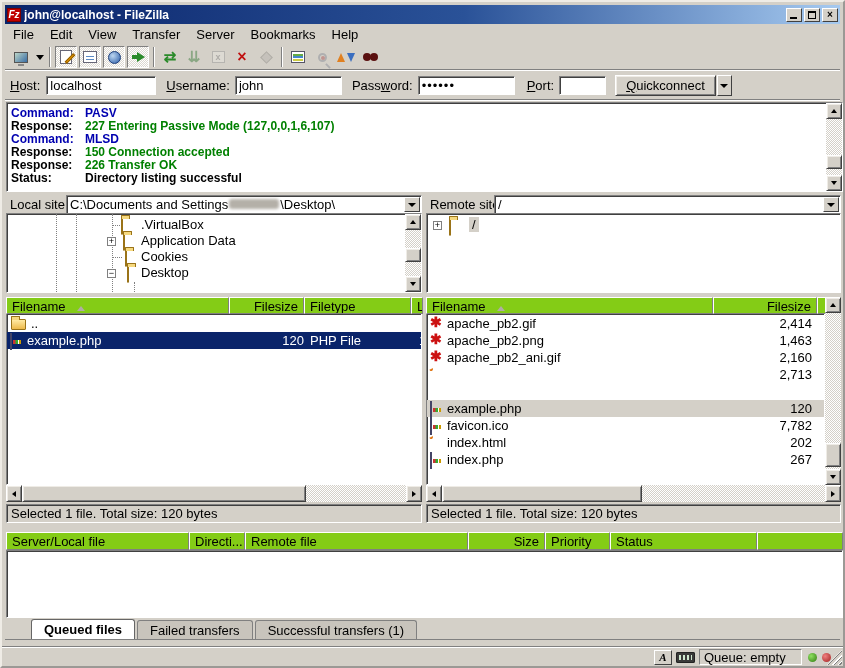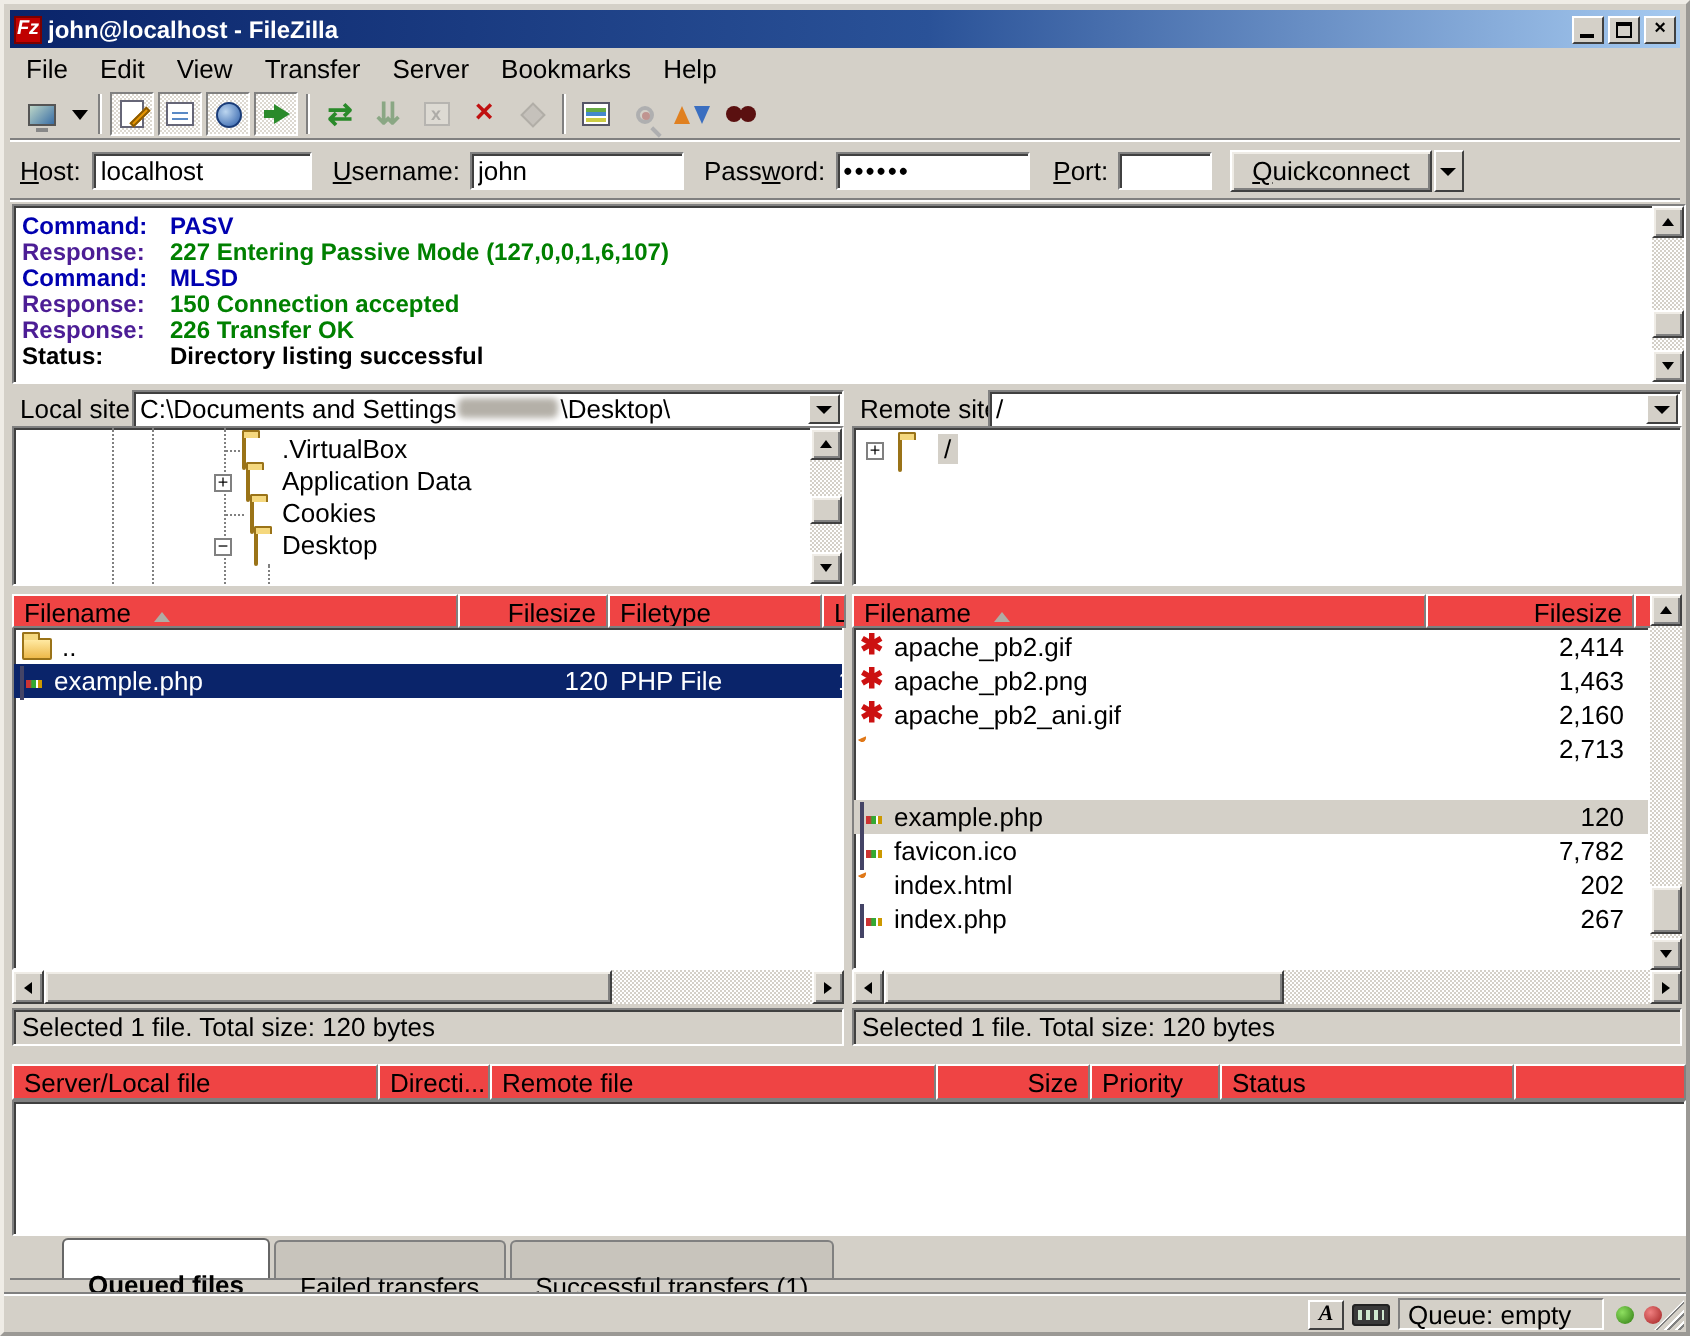--- a/index.html
+++ b/index.html
@@ -75,7 +75,7 @@
   .log-line{position:absolute;left:4px;right:20px;height:13px;font-size:12px;white-space:nowrap;display:flex;}
   .log-label{width:74px;flex:none;}
   .log-line.command{color:#0000b0;} .log-line.command .log-label{color:#0000b0;}
-  .log-line.response{color:#008000;} .log-line.response .log-label{color:#4c1d95;}
+  .log-line.response{color:#008000;} .log-line.response .log-label{color:#000000;}
   .log-line.status{color:#000;}
   
   .sb-v{background:repeating-conic-gradient(#fff 0 90deg,#d4d0c8 0 180deg);background-size:2px 2px;}

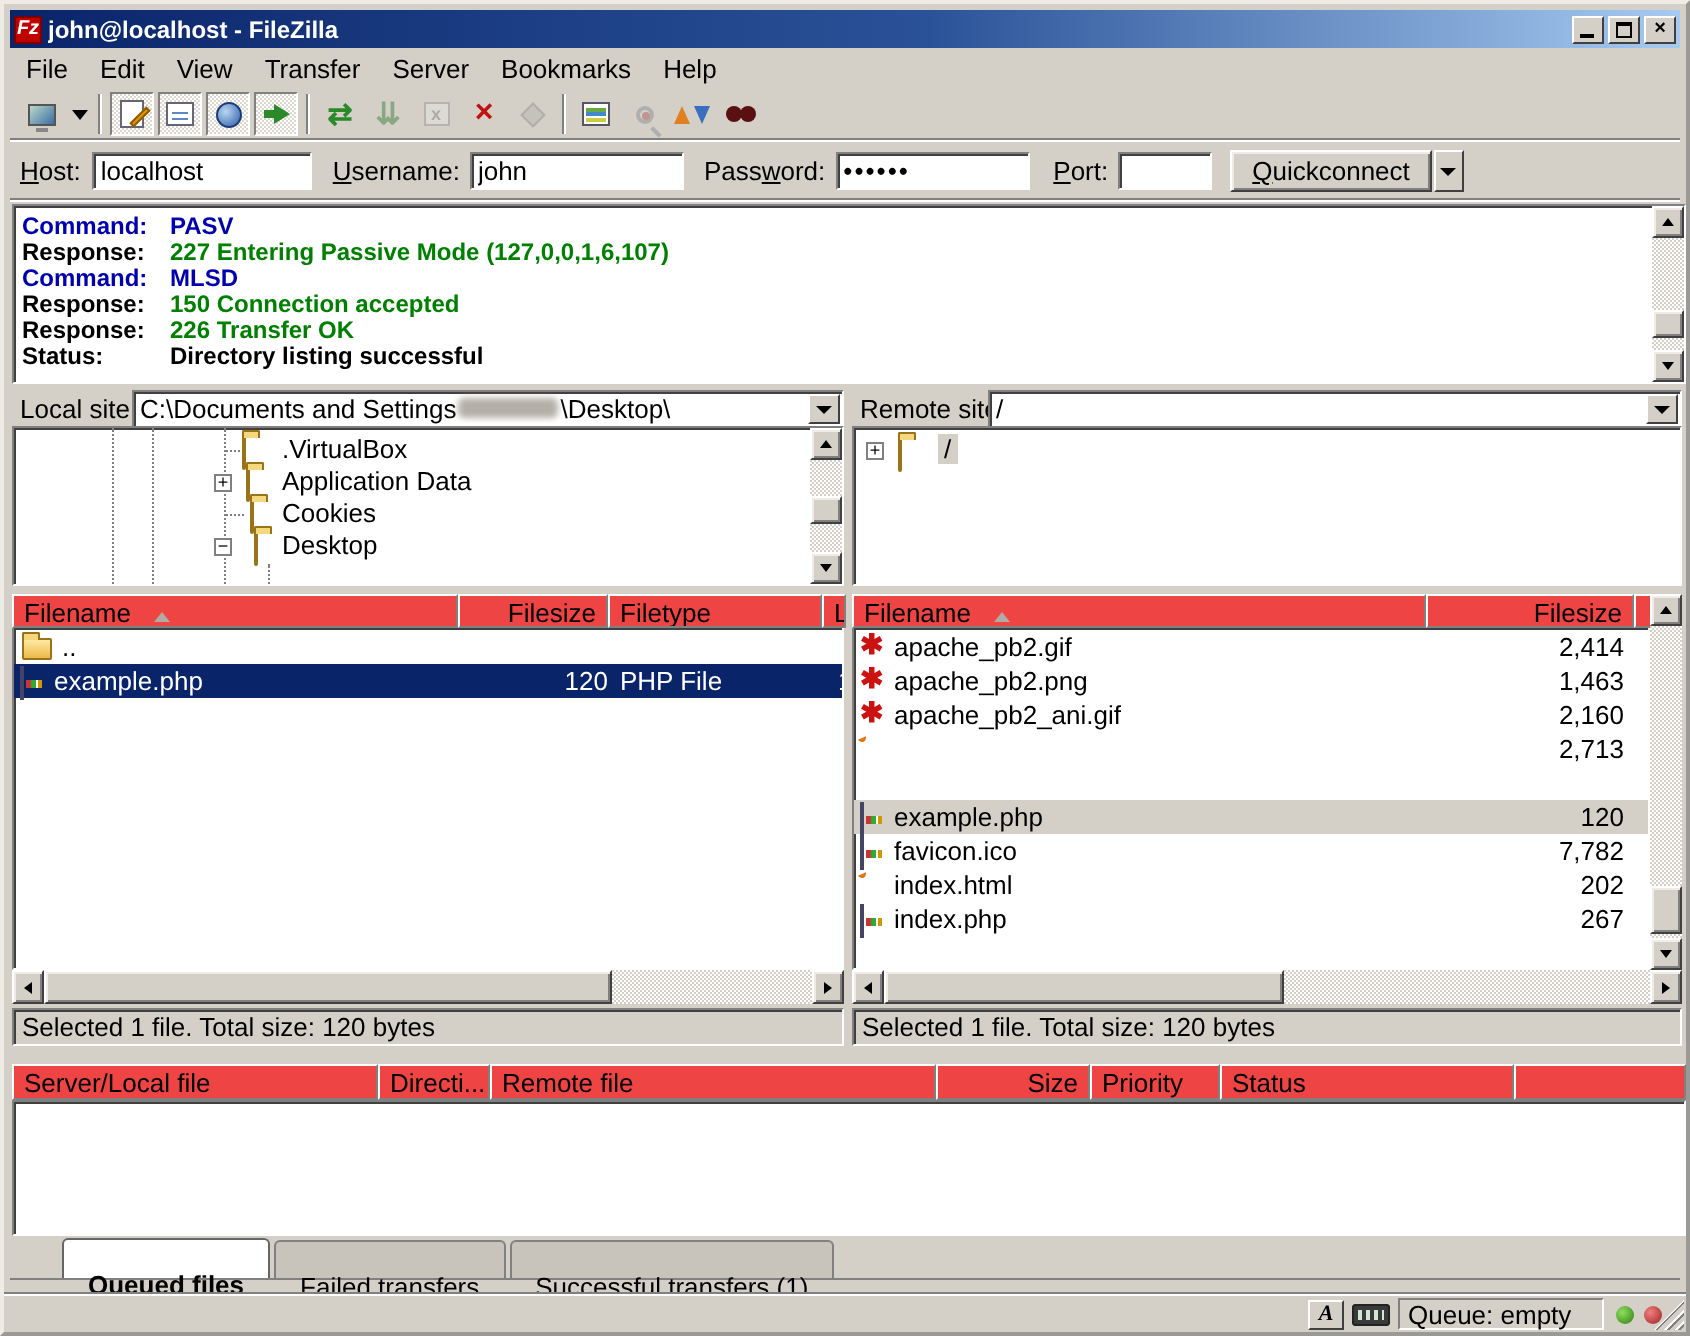--- a/index.html
+++ b/index.html
@@ -9,7 +9,7 @@
   .abs{position:absolute;}
   
   .sunken{border:1px solid;border-color:#808080 #fff #fff #808080;box-shadow:inset 1px 1px 0 #404040;background:#fff;}
-  .hdrcell{background:#ef4444;border:1px solid;border-color:#fff #808080 #808080 #fff;
+  .hdrcell{background:#84cc16;border:1px solid;border-color:#fff #808080 #808080 #fff;
     padding:1px 5px;overflow:hidden;white-space:nowrap;}
   
   .titlebar{left:3px;top:3px;right:3px;height:19px;display:flex;align-items:center;padding:0 2px;

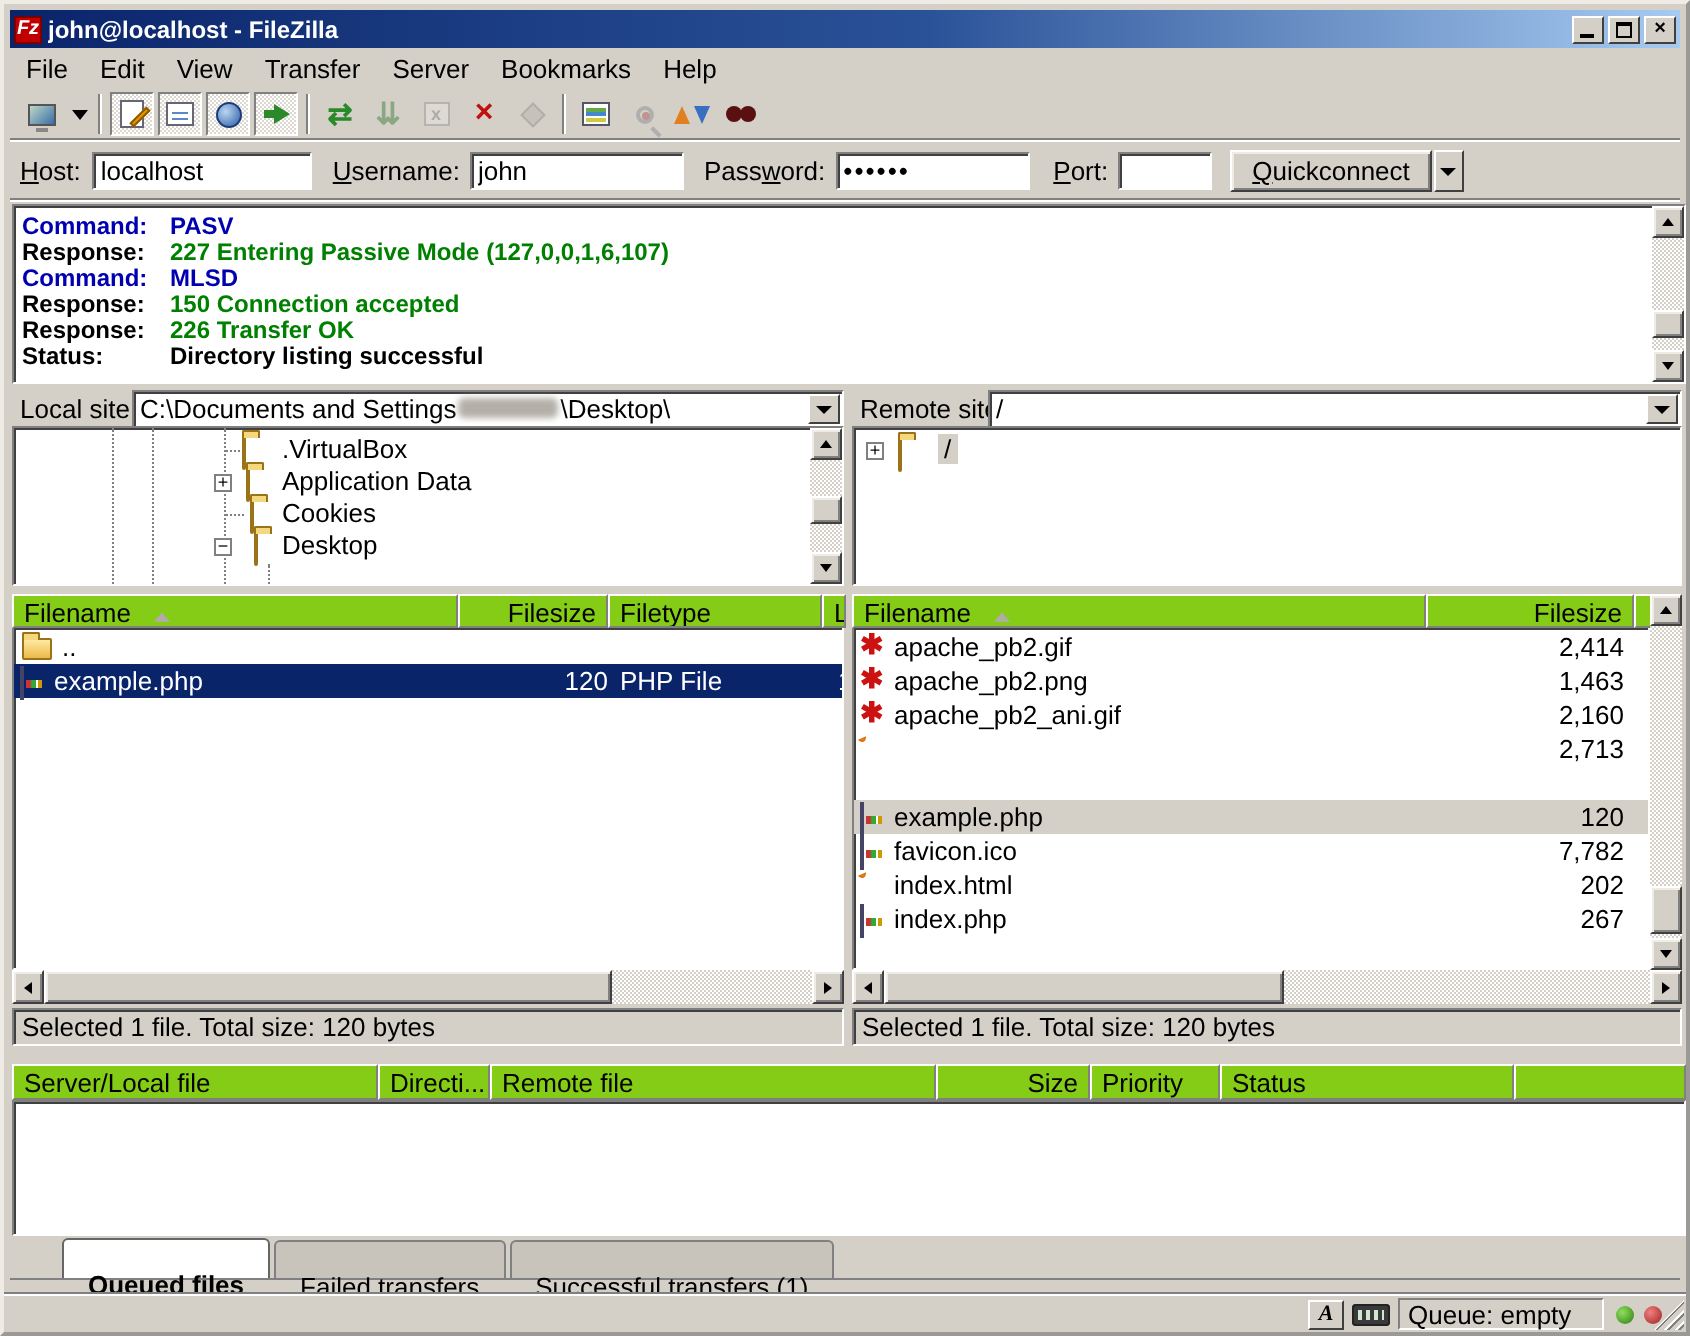--- a/index.html
+++ b/index.html
@@ -134,7 +134,7 @@
   
   .tabs{left:3px;top:618px;right:3px;height:20px;display:flex;align-items:flex-end;padding-left:26px;
     border-bottom:1px solid #808080;}
-  .tab{height:19px;padding:15px 12px 0;background:#c8c4bc;border:1px solid #808080;border-bottom:none;
+  .tab{height:19px;padding:2px 12px 0;background:#c8c4bc;border:1px solid #808080;border-bottom:none;
     border-radius:3px 3px 0 0;margin-right:2px;font-size:13px;white-space:nowrap;}
   .tab.active{background:#fff;font-weight:bold;height:20px;border-color:#666;}
   

